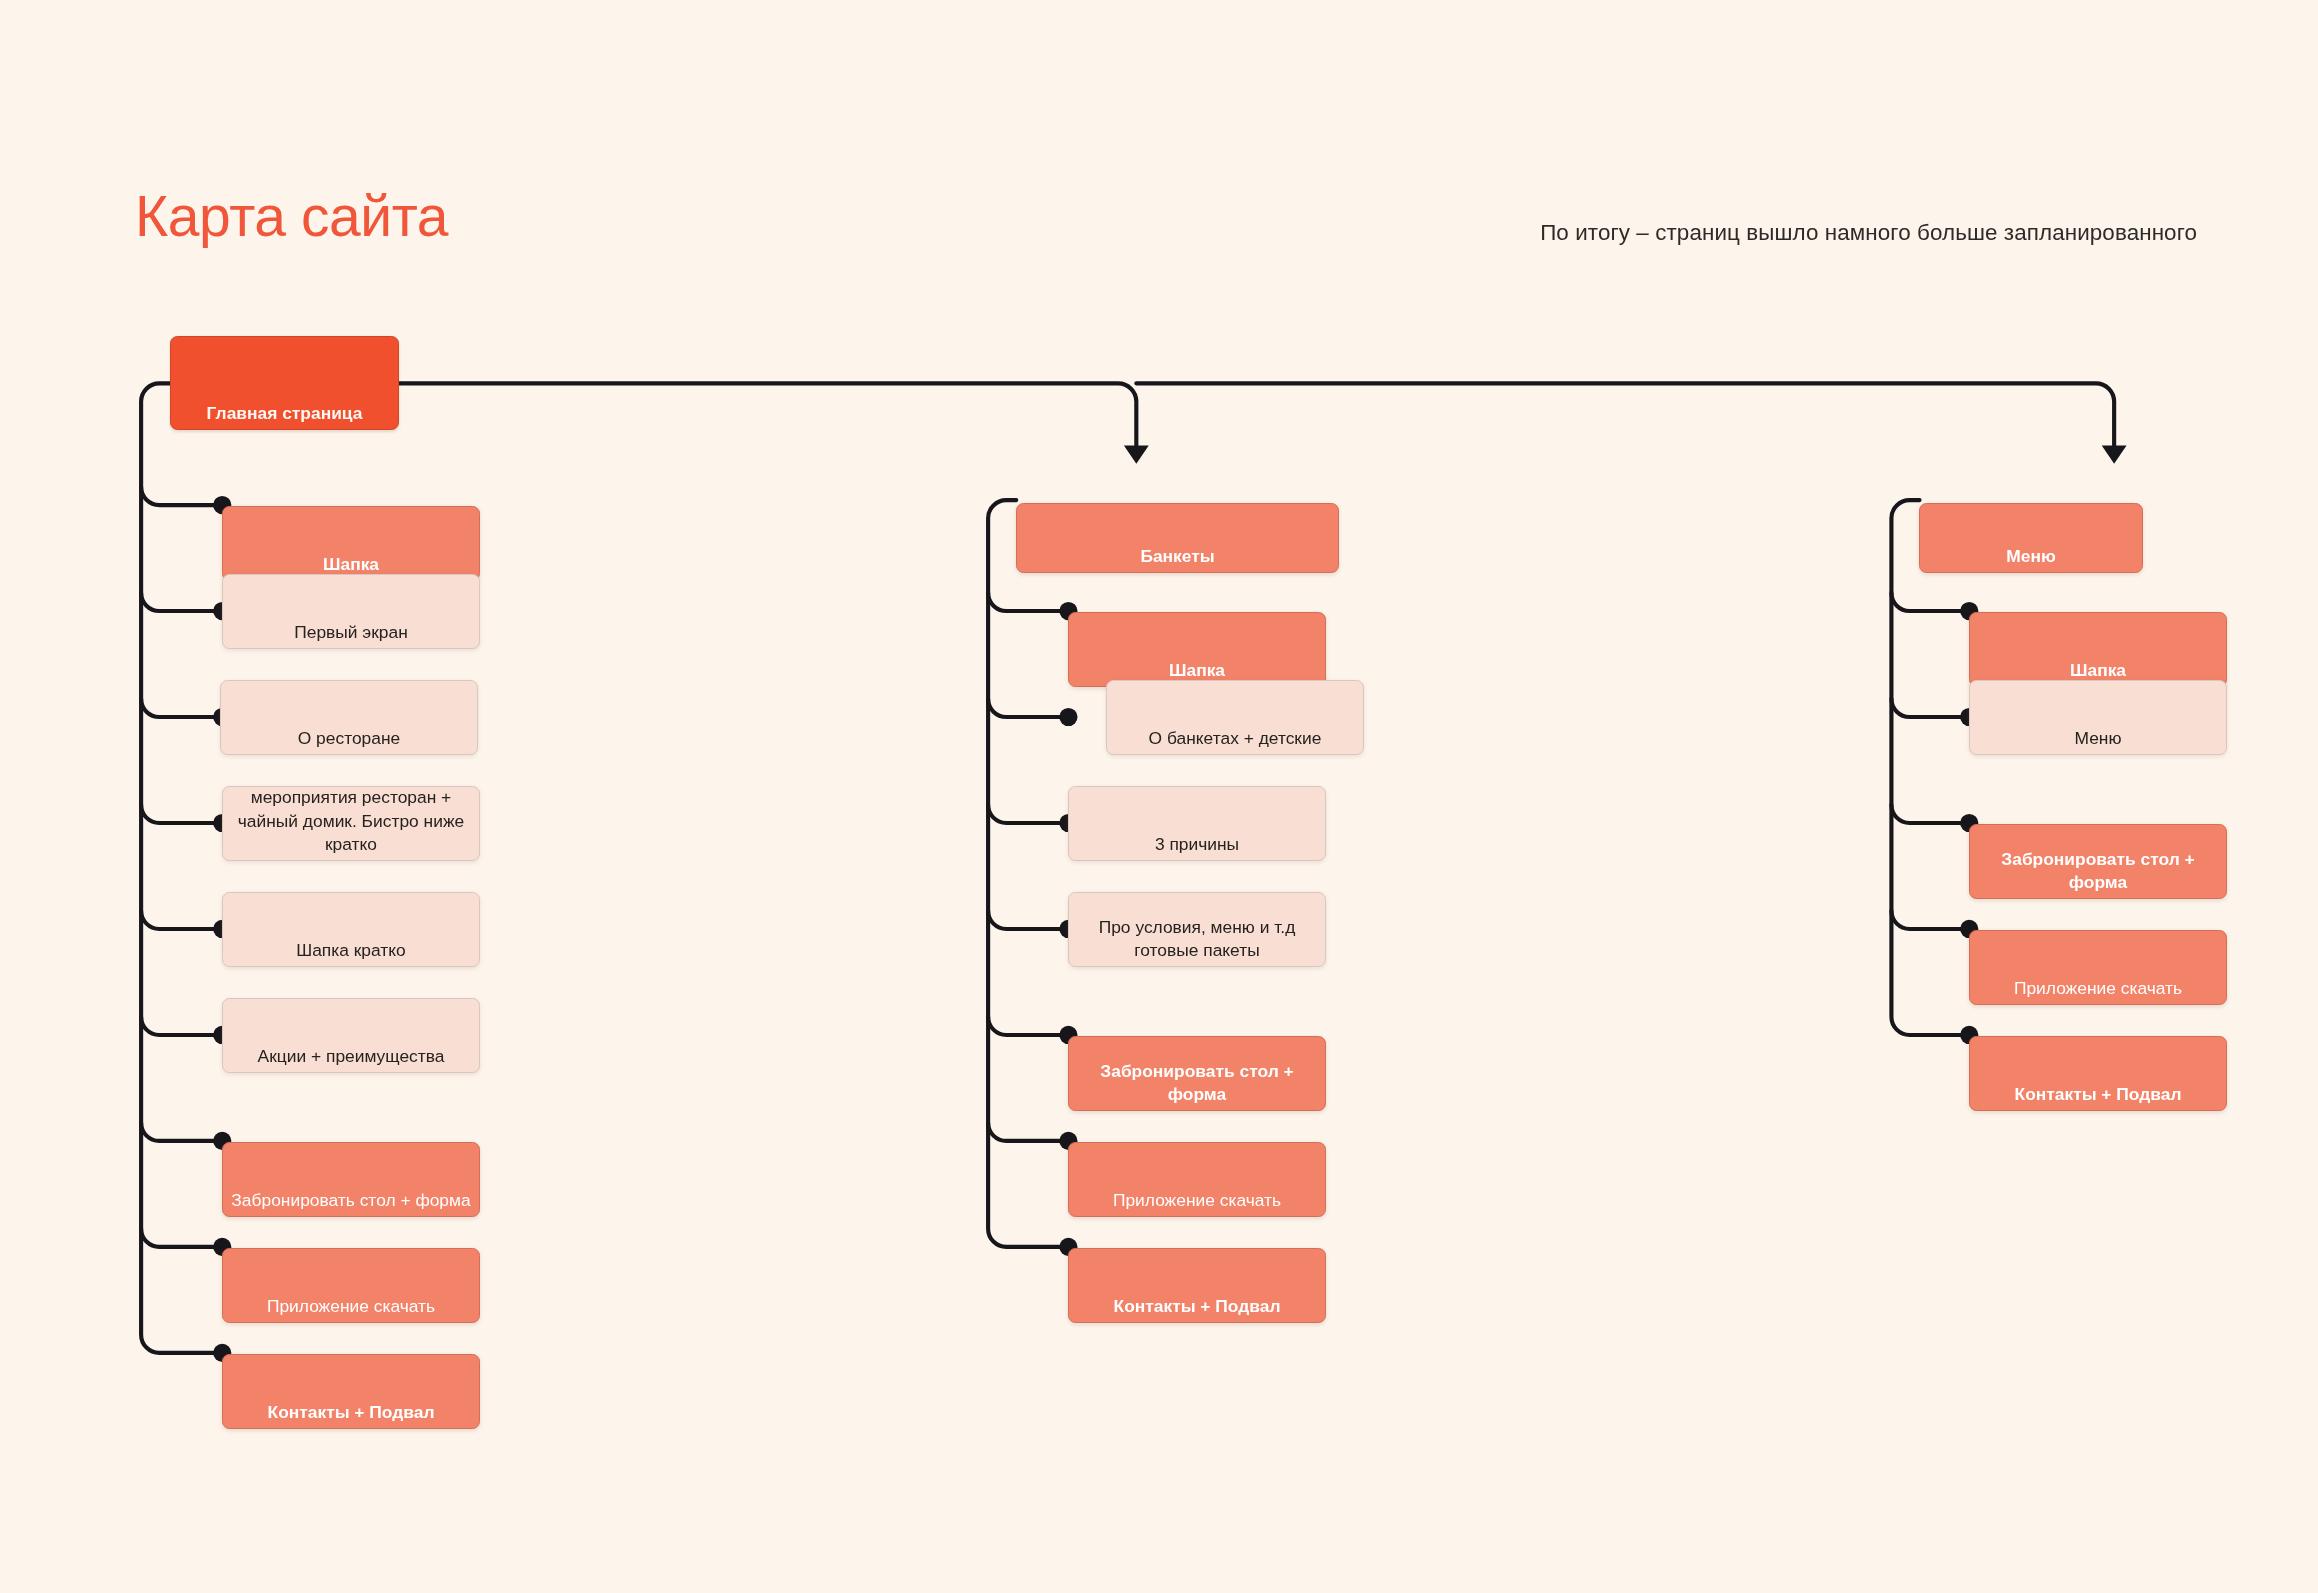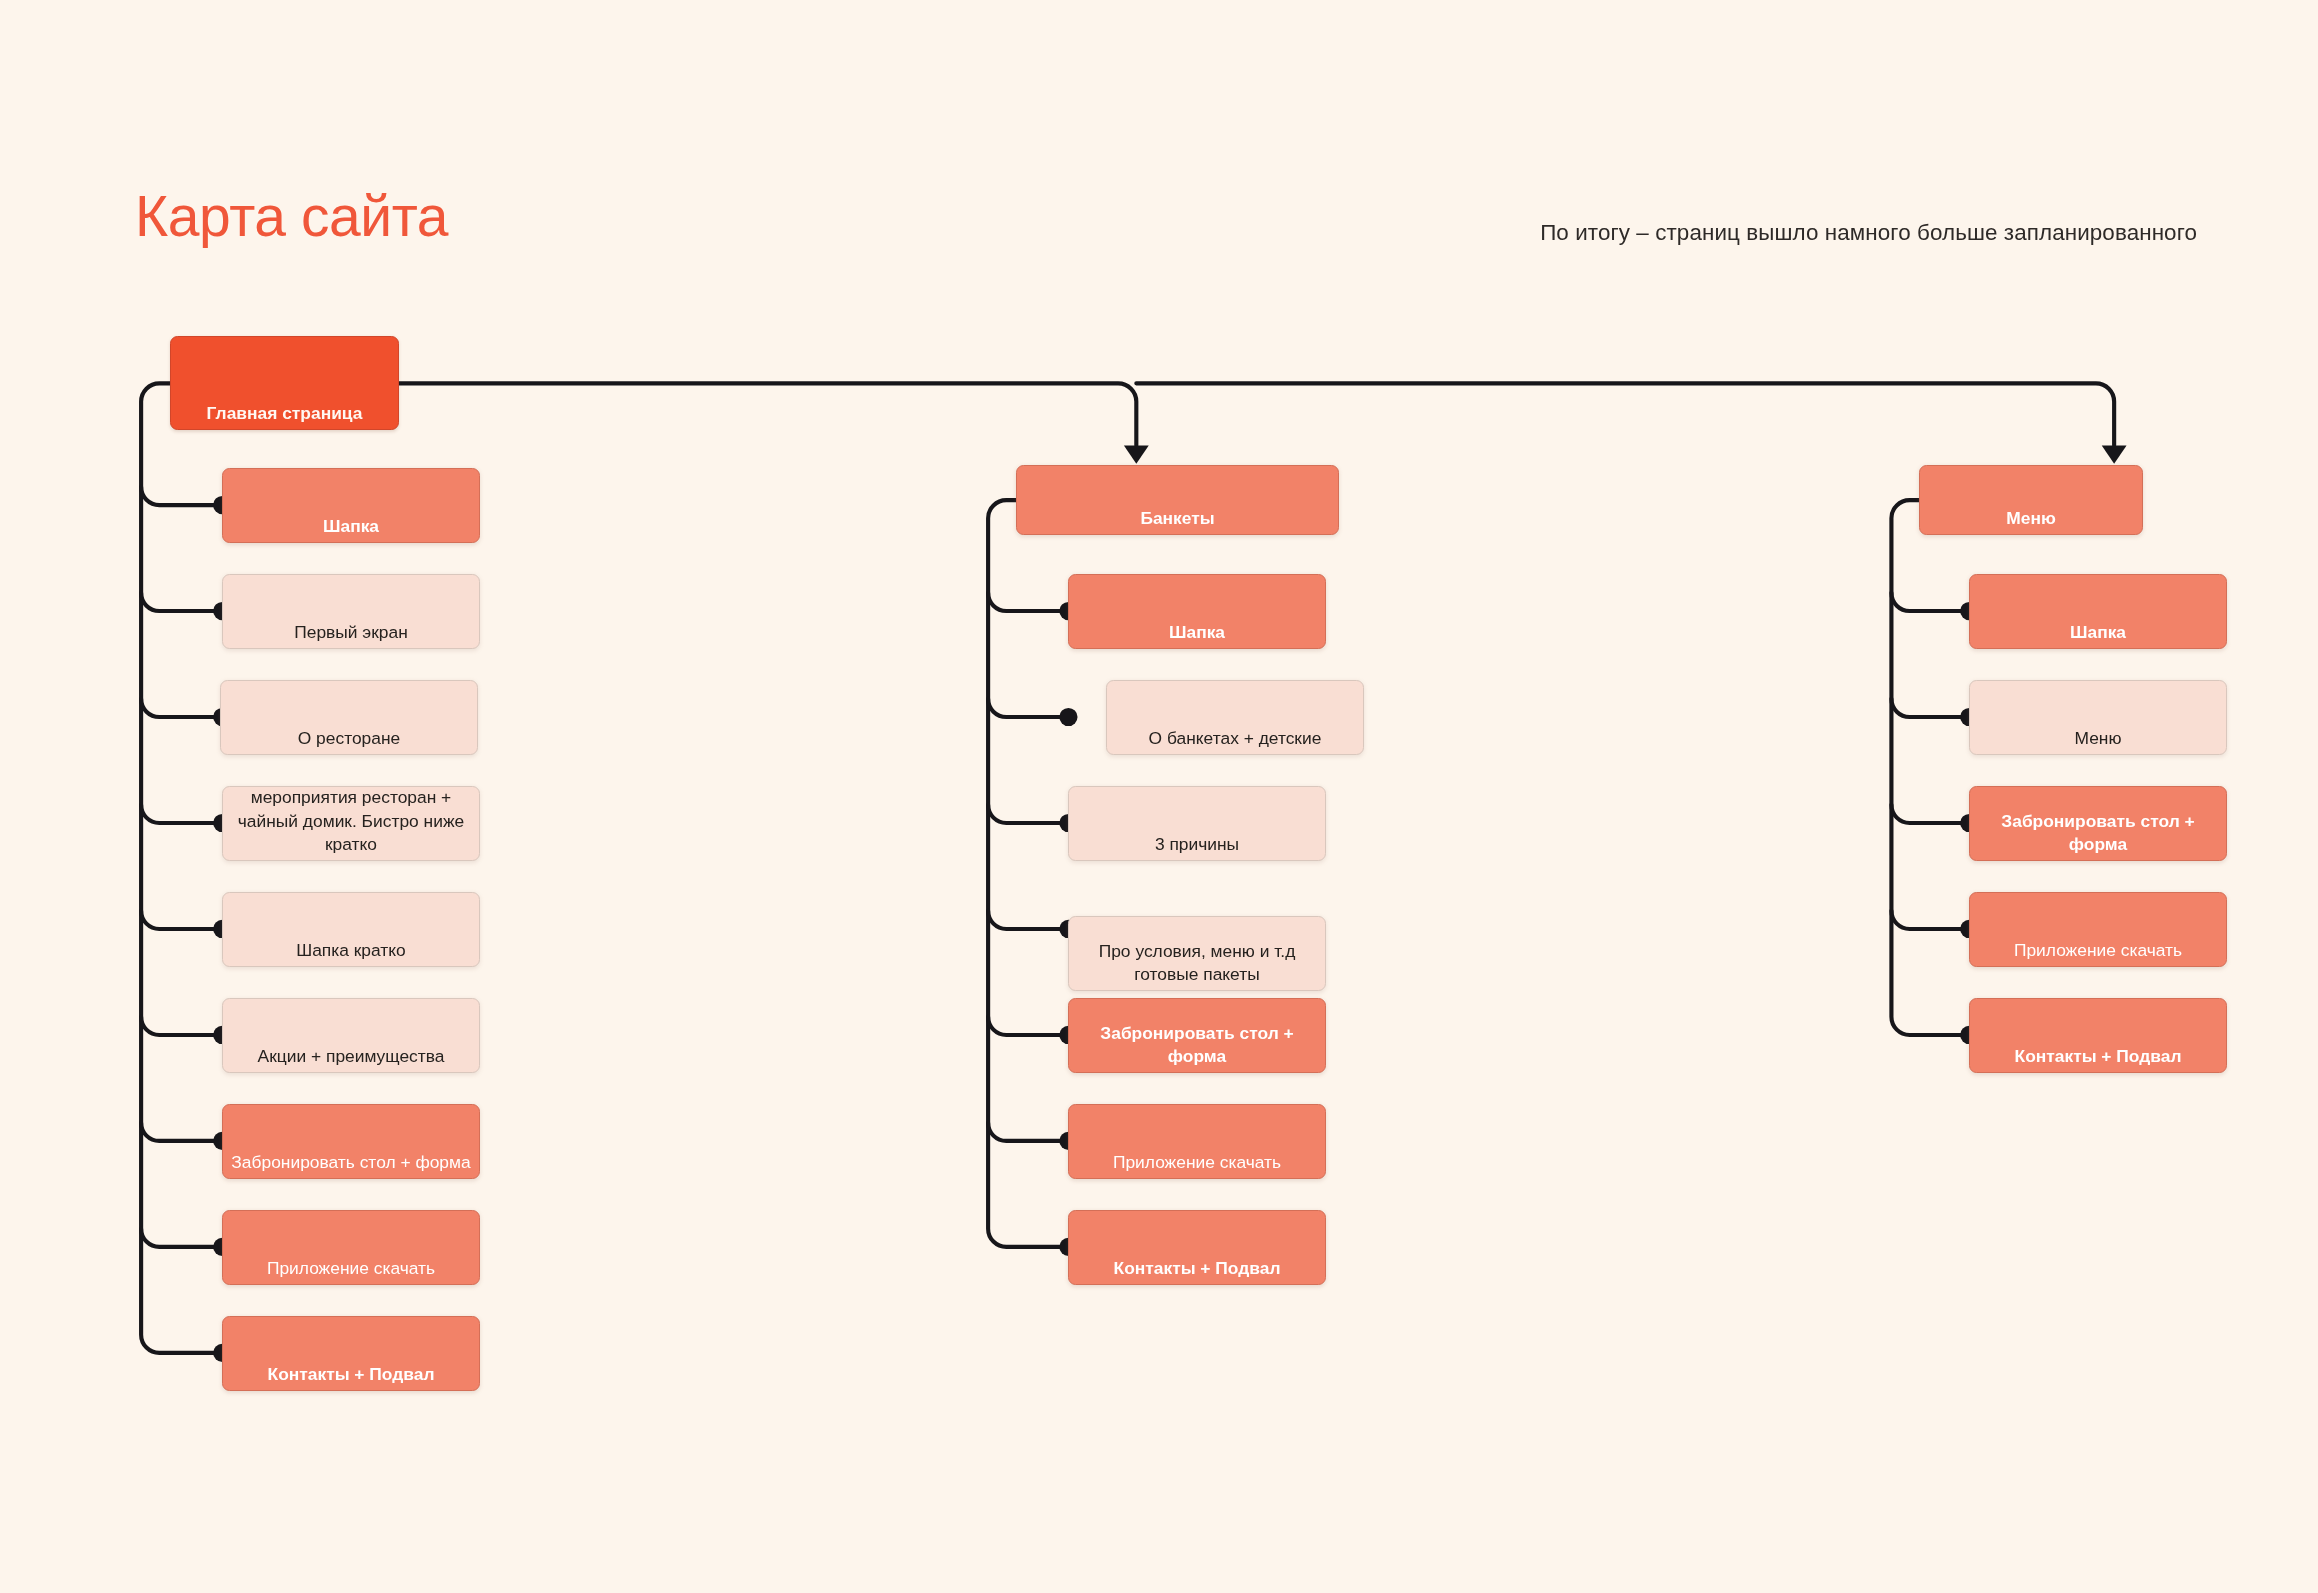--- a/index.html
+++ b/index.html
@@ -54,6 +54,7 @@
     color:#FFFFFF;
     font-size:17.4px; font-weight:400;
     box-shadow:0 1.7px 4.1px rgba(150,110,95,.20);
+    margin-top:38px;
   }
   .node.strong.bold { font-weight:700; }
   .node.soft {

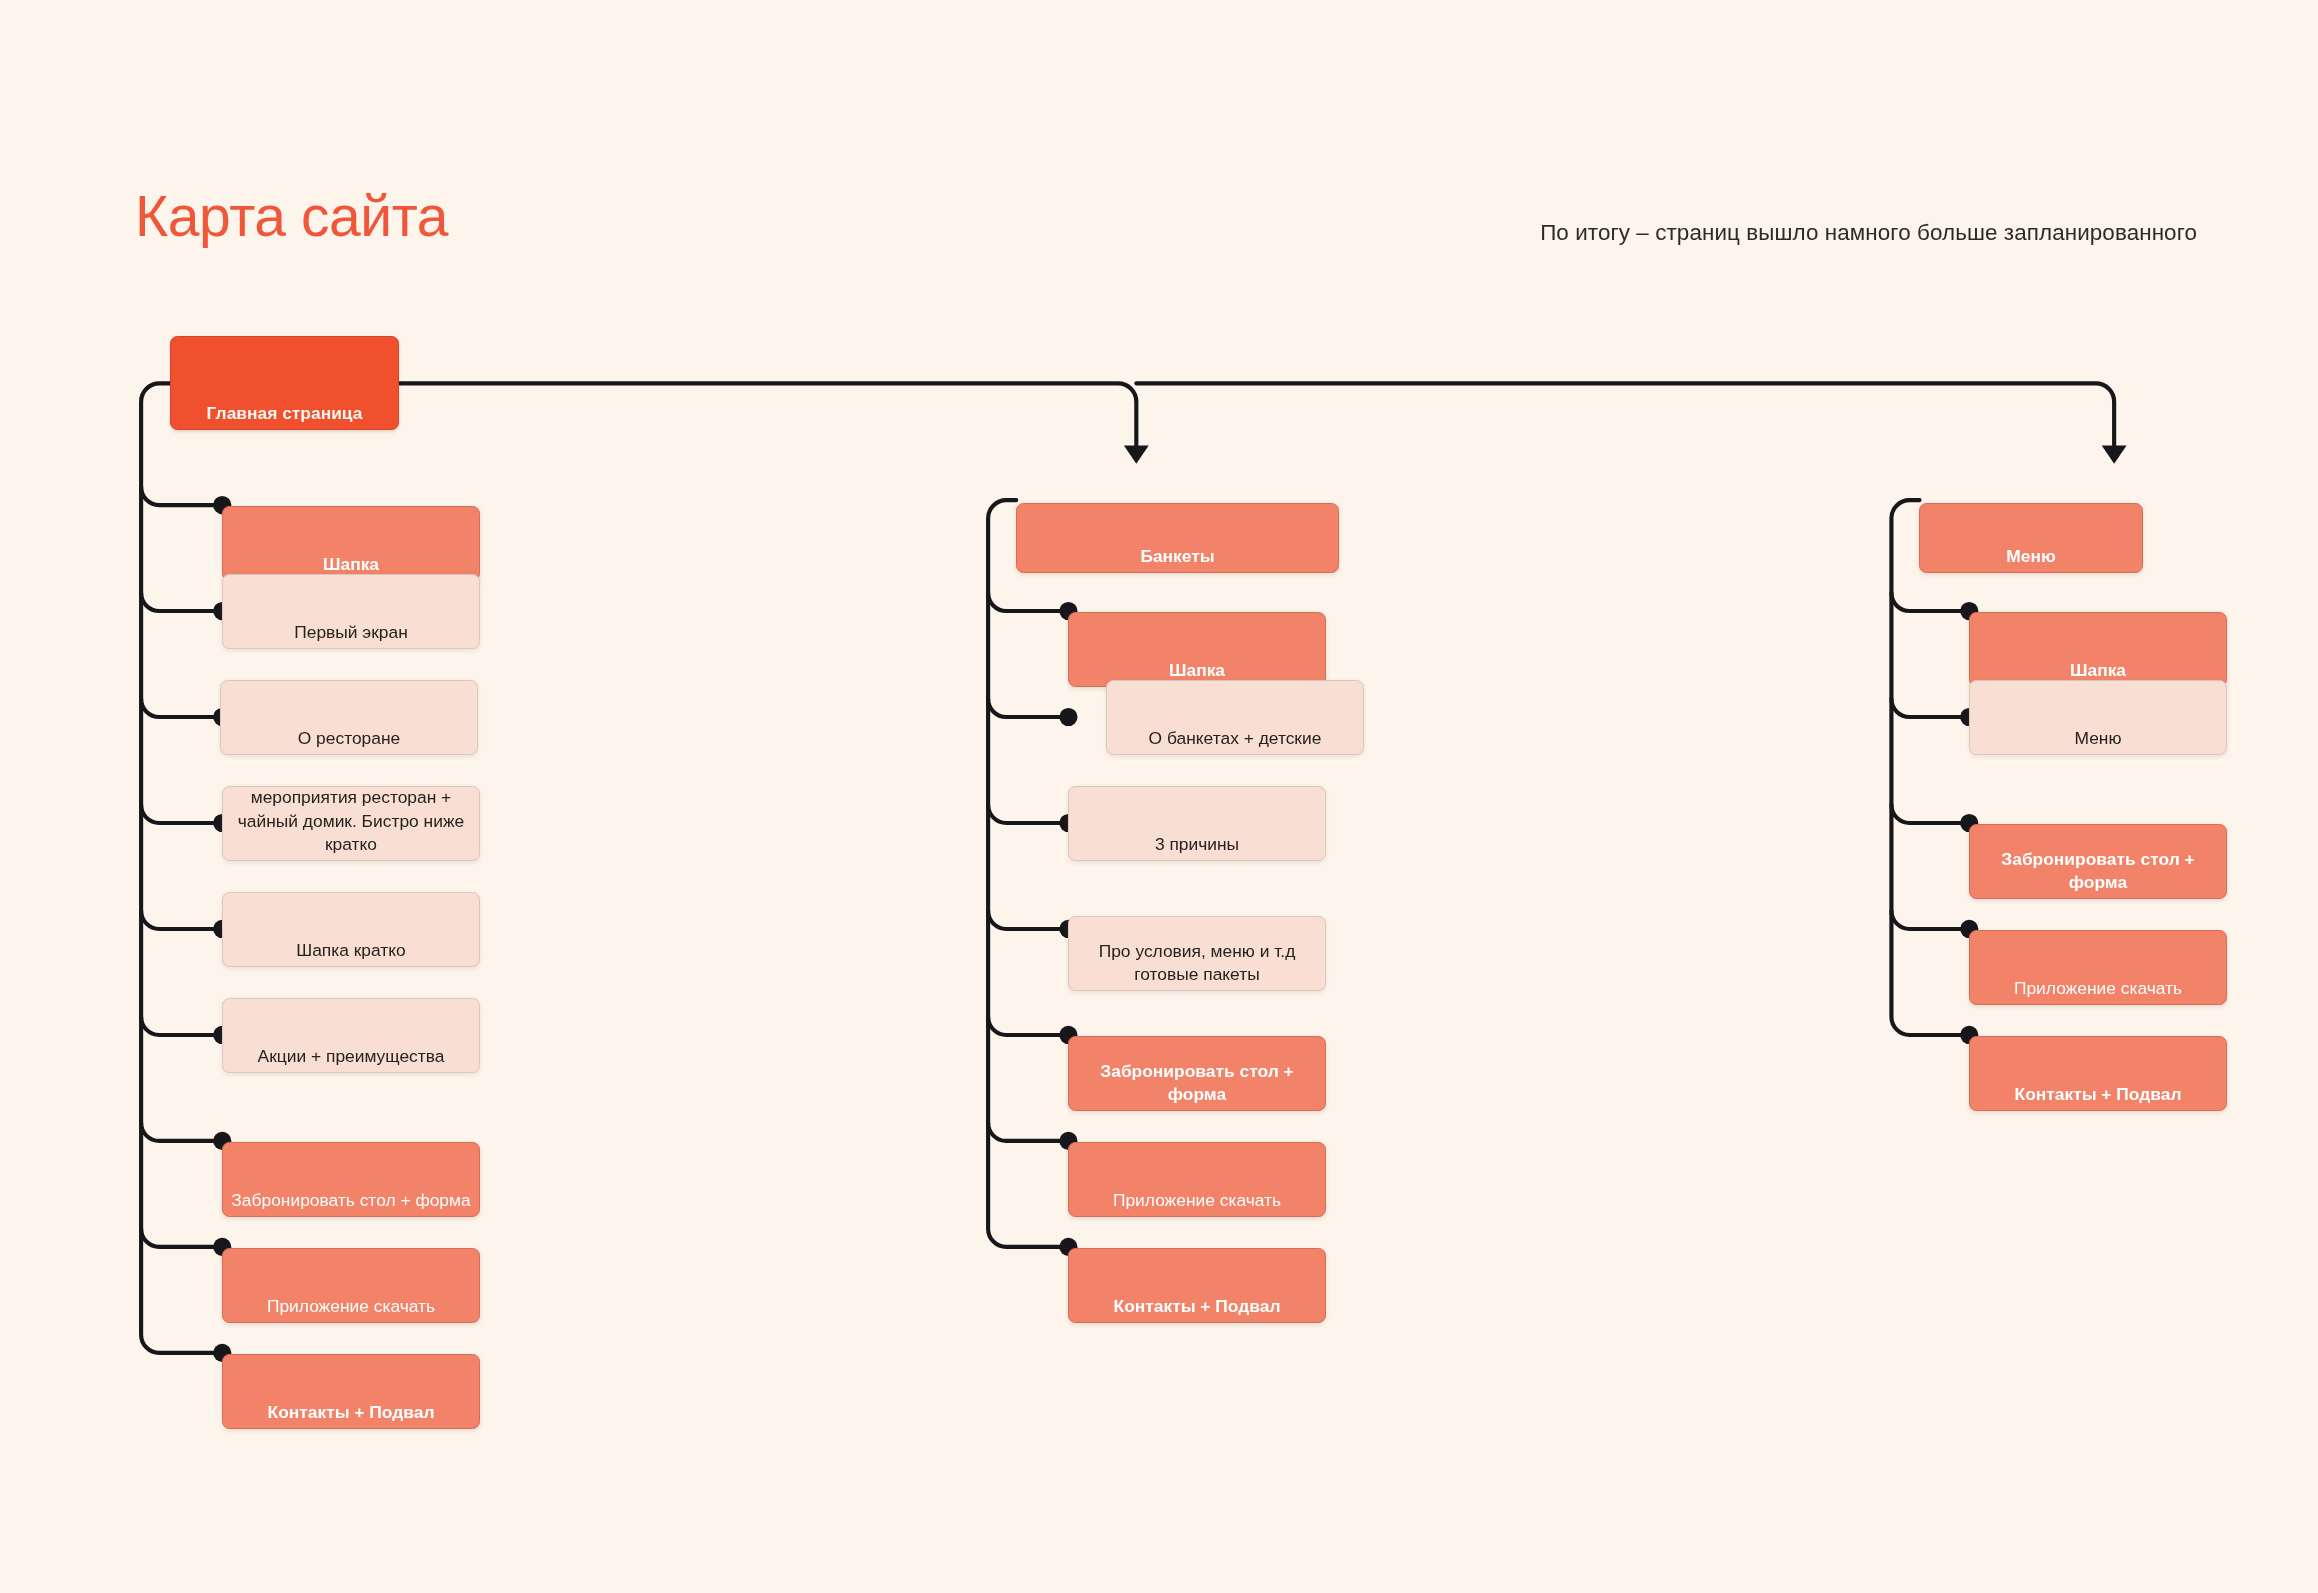--- a/index.html
+++ b/index.html
@@ -165,7 +165,7 @@
       <div class="node soft" style="left: 1068px; top: 786px; width: 258px; height: 75px;">
         <span>3 причины</span>
       </div>
-      <div class="node soft" style="left: 1068px; top: 892px; width: 258px; height: 75px; margin-top: 24px;">
+      <div class="node soft" style="left: 1068px; top: 892px; width: 258px; height: 75px;">
         <span>Про условия, меню и т.д готовые пакеты</span>
       </div>
       <div class="node strong bold" style="left: 1068px; top: 998px; width: 258px; height: 75px;">

